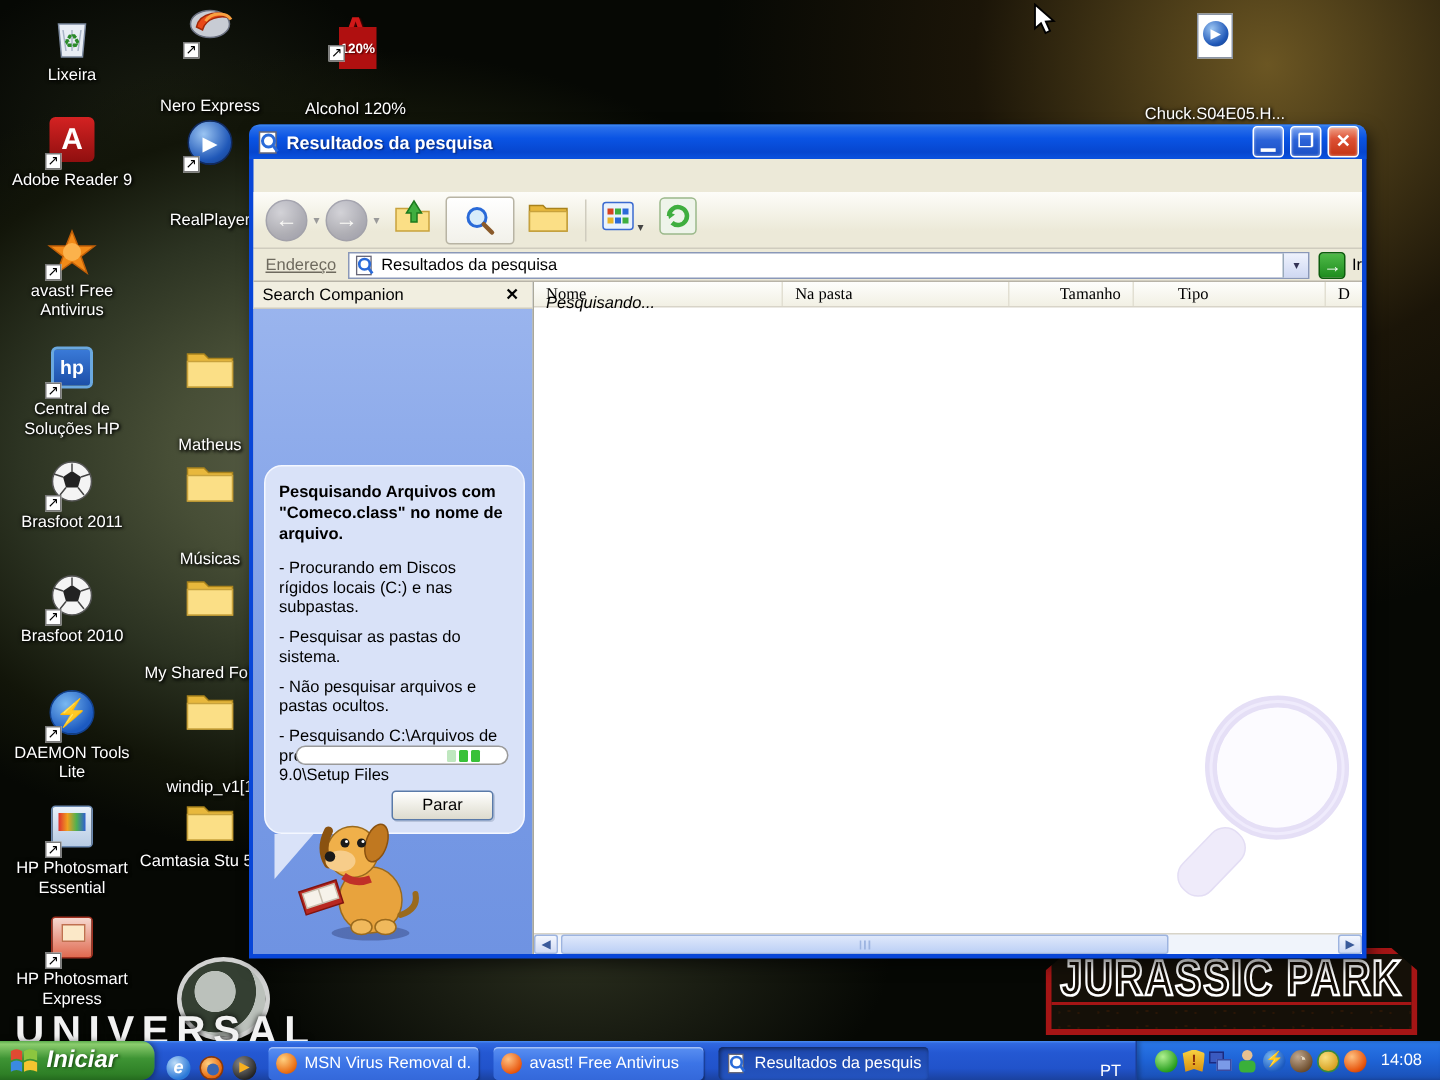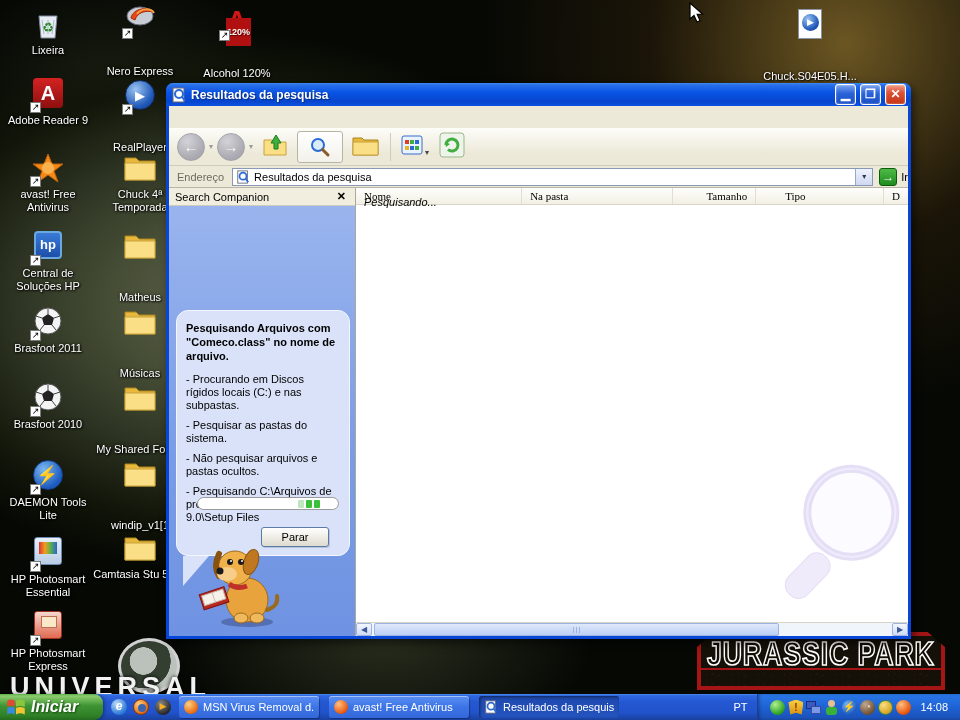--- a/index.html
+++ b/index.html
@@ -56,7 +56,7 @@
   .views-caret { color:#444; font-size:8px; margin-left:2px; }
 
   .addrbar { position:absolute; left:0; top:60px; width:100%; height:22px; background:#ece9d8; border-bottom:1px solid #b8b4a8; display:flex; align-items:center; font-size:11px; }
-  .addr-label { color:#6e6a5e; padding:0 8px; }
+  .addr-label { color:#6e6a5e; padding:0 8px;text-decoration:underline; }
   .addr-combo { flex:1; height:18px; background:#fff; border:1px solid #8a98b8; display:flex; align-items:center; gap:4px; padding-left:3px; color:#000; }
   .addr-drop { margin-left:auto; width:17px; height:16px; background:linear-gradient(#eef2fd,#cfd8f2); border-left:1px solid #9ab; color:#335; font-size:8px; text-align:center; line-height:16px; }
   .go-btn { width:18px; height:18px; margin:0 4px 0 6px; border-radius:3px; background:linear-gradient(#4fba48,#1e8c1e); border:1px solid #0d5c0d; color:#fff; font-weight:bold; text-align:center; line-height:16px; font-size:12px; }

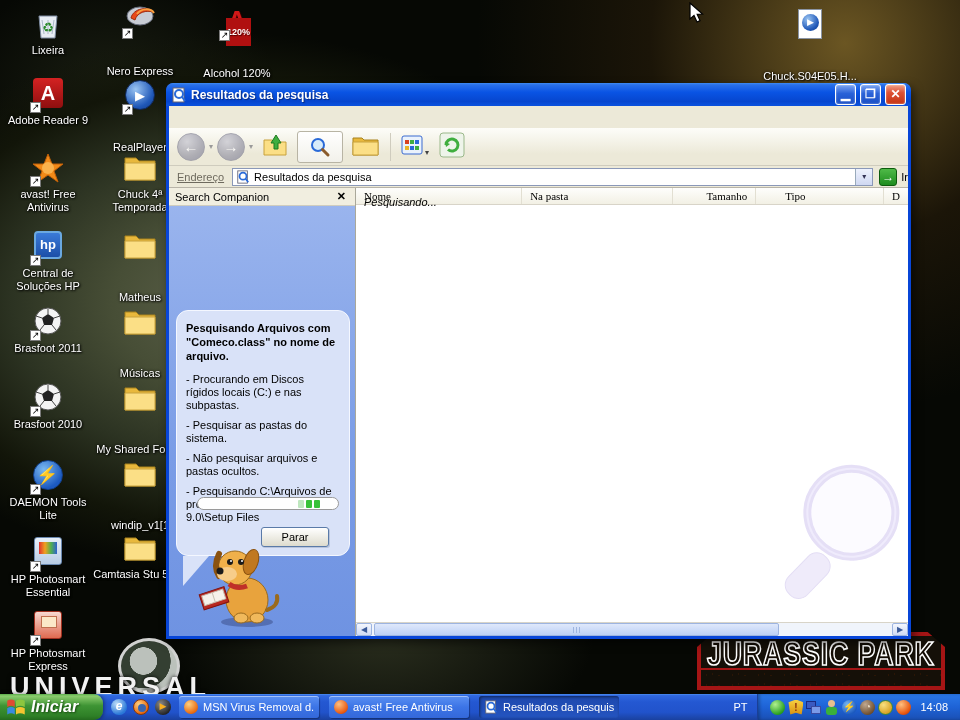--- a/index.html
+++ b/index.html
@@ -235,15 +235,6 @@
     <div class="lbl nw">RealPlayer</div>
   </div>
 
-  <div class="dicon" style="left:92px;top:152px">
-    <div class="glyph">
-      <svg width="34" height="30" viewBox="0 0 34 30">
-          <path d="M2 6 h11 l3 3 h16 v19 h-30 z" fill="#e8b83c" stroke="#a8821c"></path>
-          <path d="M2 11 h30 v17 h-30 z" fill="#fbdf86" stroke="#c8a23c"></path>
-        </svg>
-    </div>
-    <div class="lbl">Chuck 4ª Temporada</div>
-  </div>
 
   <div class="dicon" style="left:92px;top:230px">
     <div class="glyph">

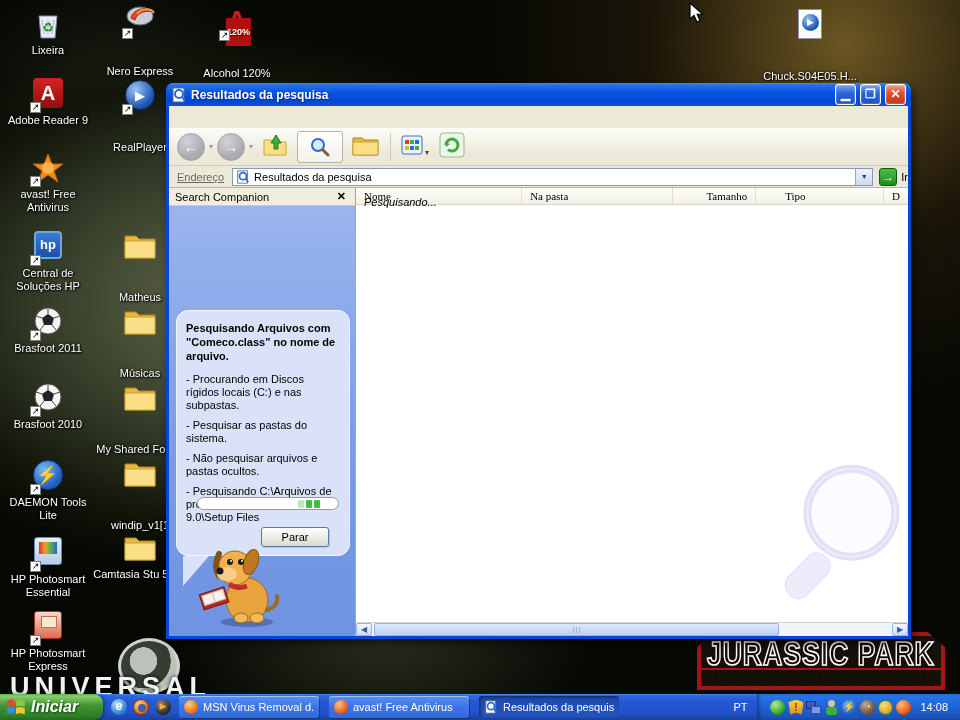--- a/index.html
+++ b/index.html
@@ -94,7 +94,7 @@
 
   
   .taskbar { position:absolute; left:0; top:694px; width:960px; height:26px; z-index:50;
-    background:linear-gradient(#4b8df0 0%, #3068e0 6%, #2458d2 30%, #2153cb 70%, #1a419f 100%); display:flex; align-items:center; }
+    background:linear-gradient(#4b8df0 0%, #3068e0 6%, #2458d2 30%, #2153cb 70%, #1a419f 100%); display:flex; align-items:flex-end; }
   .start { width:103px; height:26px; border-radius:0 9px 9px 0; display:flex; align-items:center; gap:5px; padding-left:6px;
     background:linear-gradient(#5aab4a 0%, #8ccd6e 8%, #3e9434 45%, #2e7f26 85%, #246a1e 100%); box-shadow:1px 0 4px rgba(0,0,0,.45); }
   .start-label { color:#fff; font-weight:bold; font-style:italic; font-size:16px; text-shadow:1px 1px 2px #1a4a12; }

